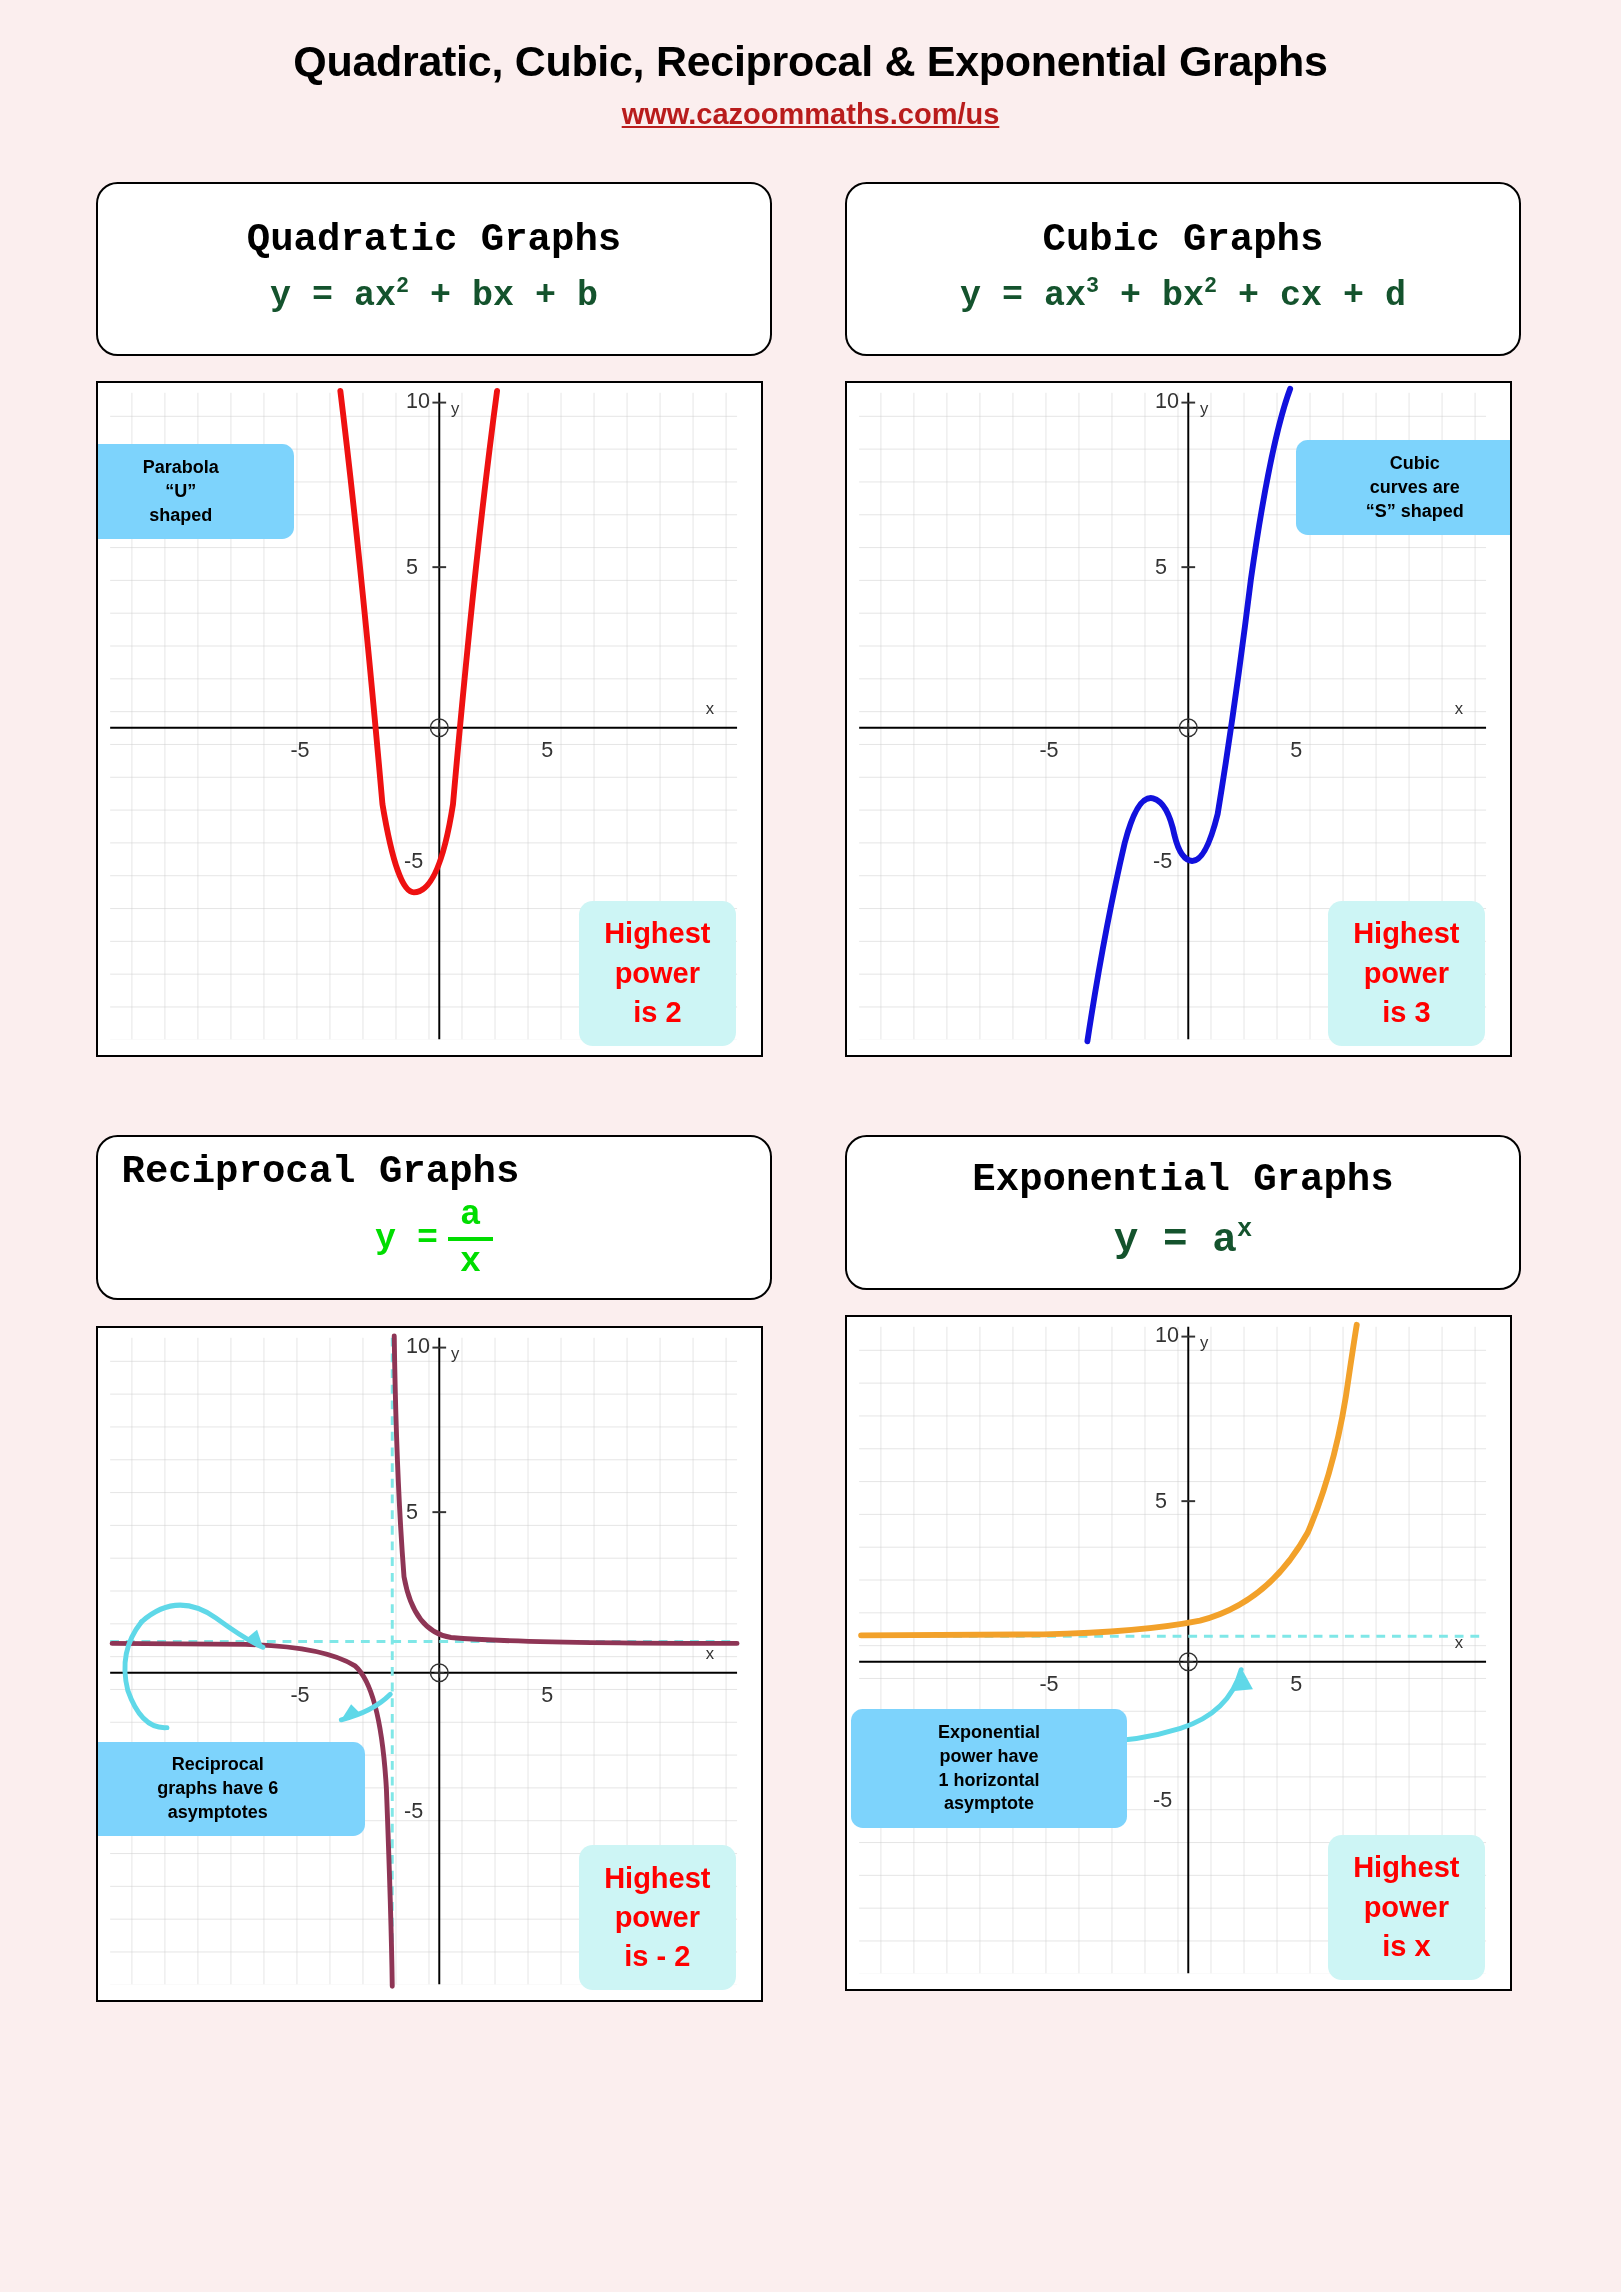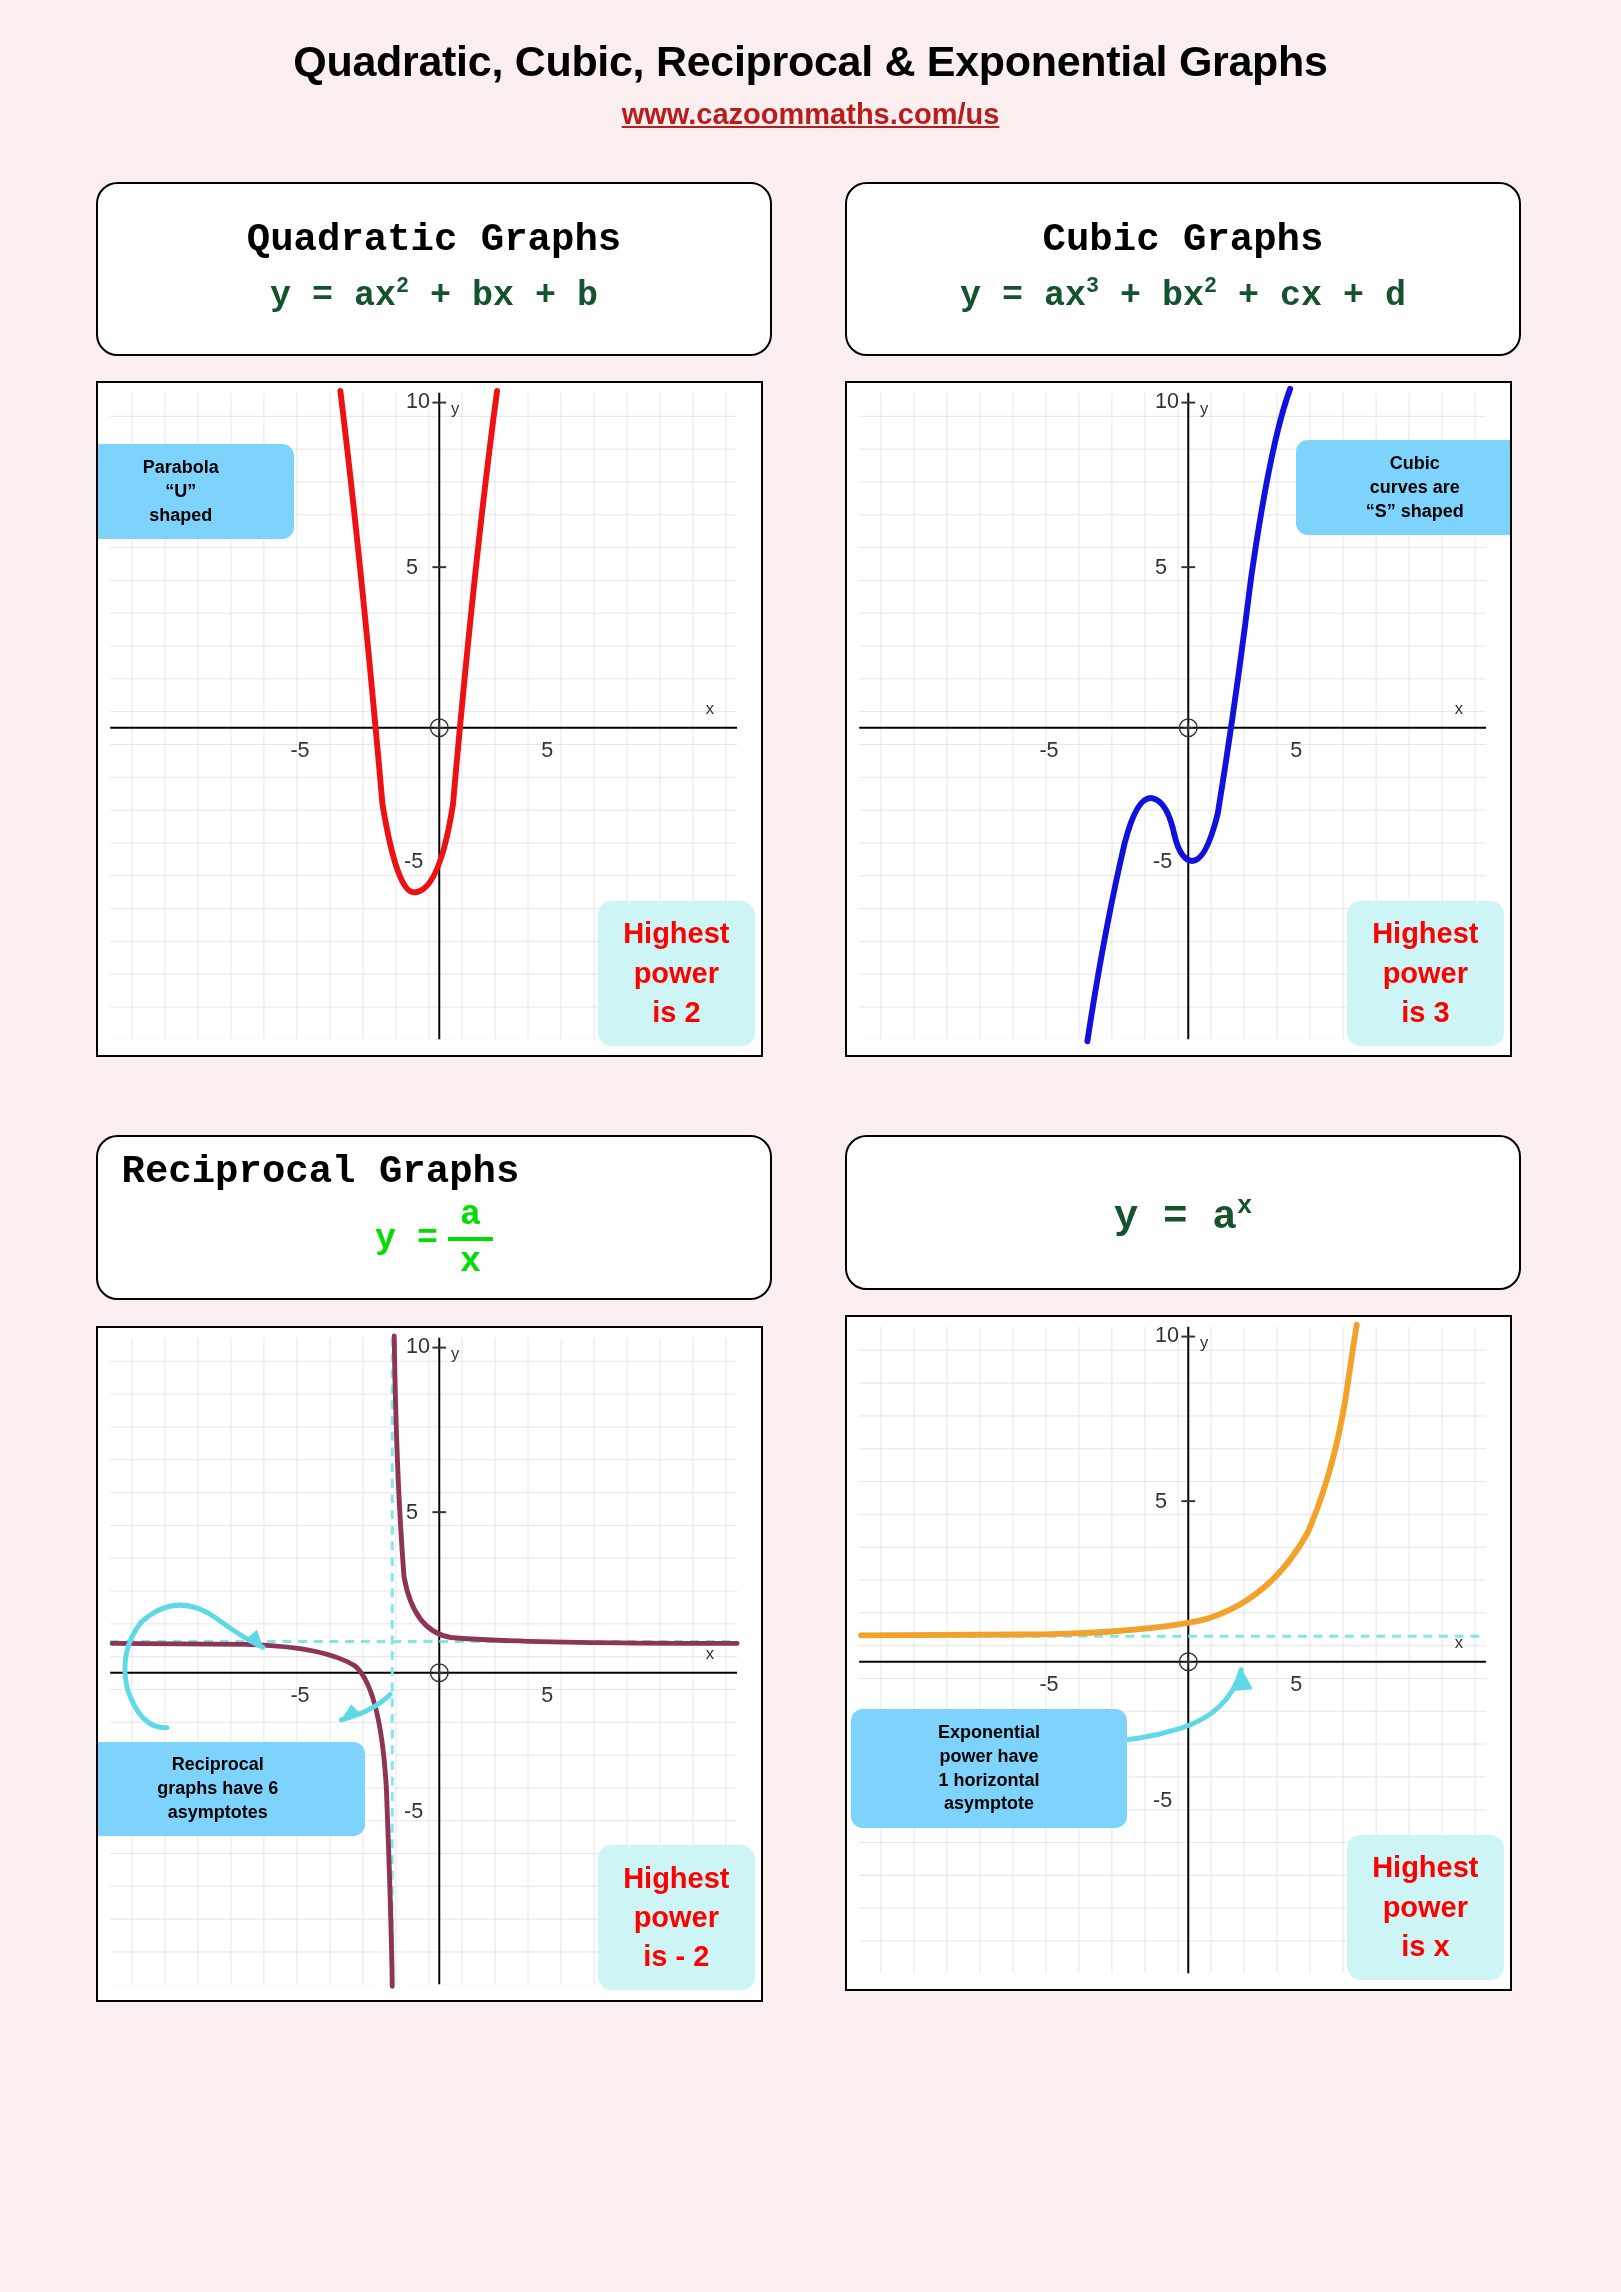--- a/index.html
+++ b/index.html
@@ -138,7 +138,7 @@
   }
   .hp-badge {
     position: absolute;
-    right: 6px;
+    right: 25px;
     bottom: 9.8px;
     background: #cdf5f5;
     border-radius: 13.7px;

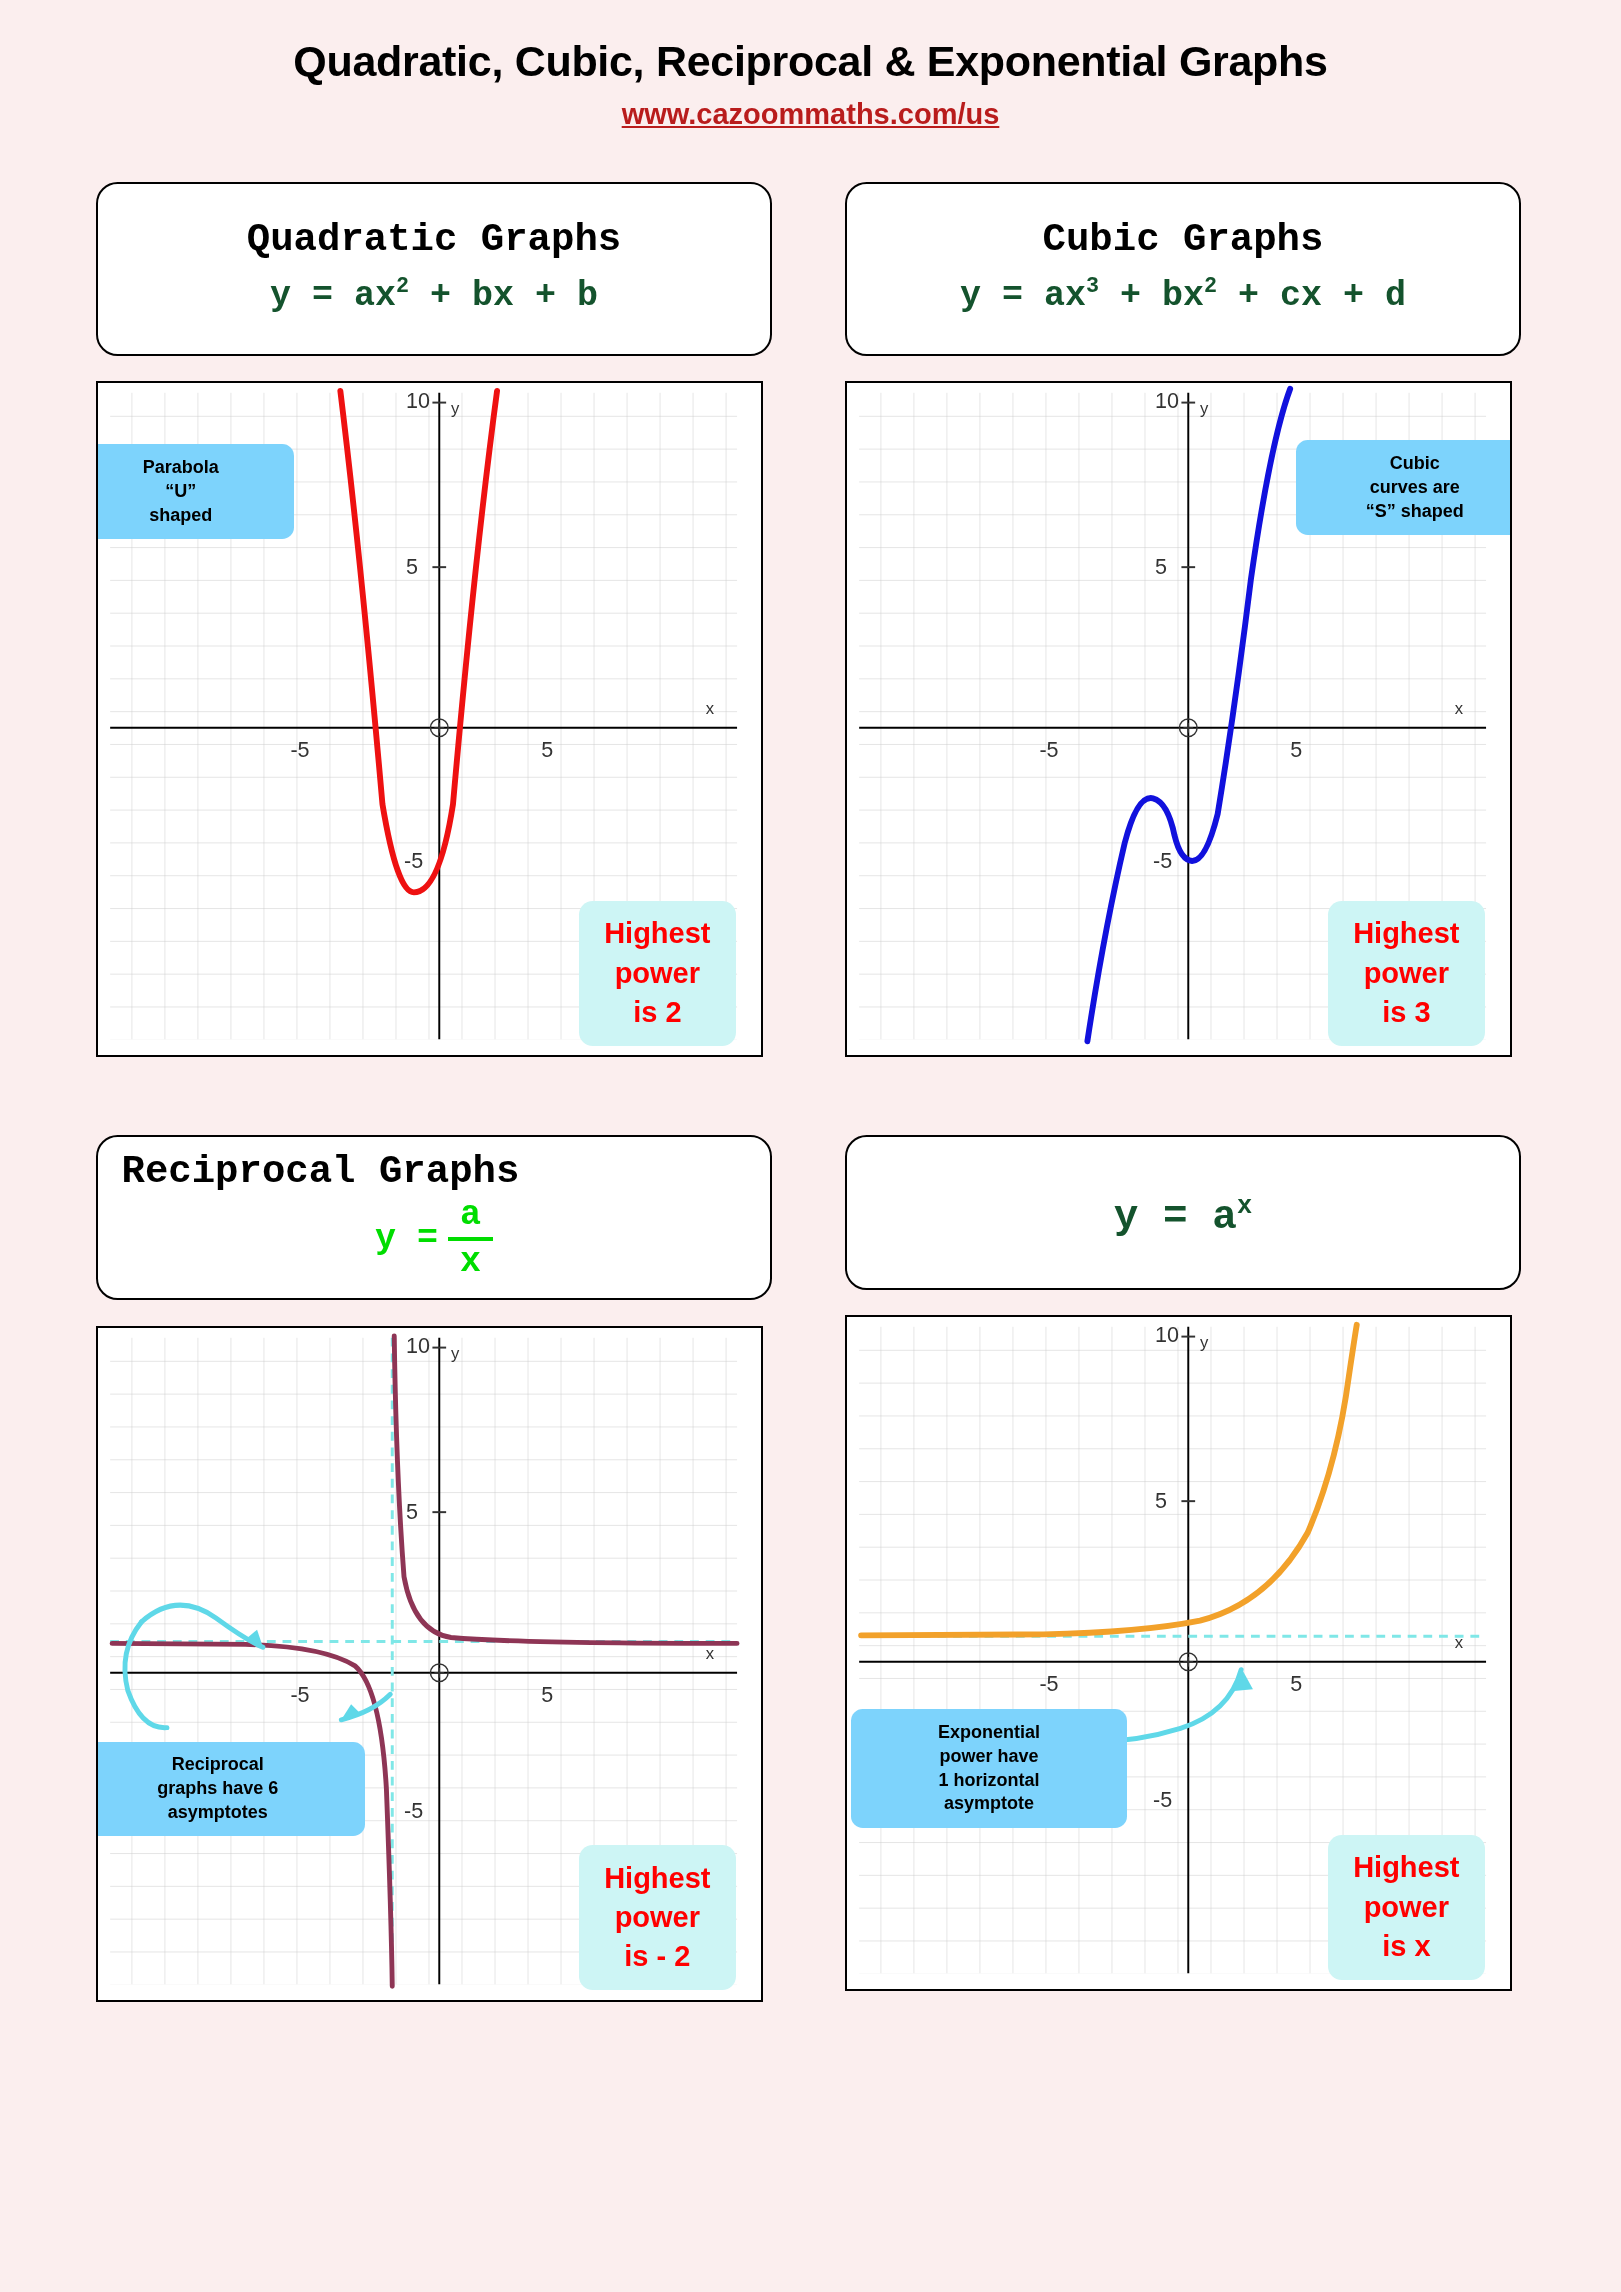--- a/index.html
+++ b/index.html
@@ -307,6 +307,7 @@
 
   <div class="panel panel-br">
     <div class="header-box compact">
+      <div class="header-title">Exponential Graphs</div>
       <div class="header-formula" style="font-size:41px;">
         y = a<sup>x</sup>
       </div>

